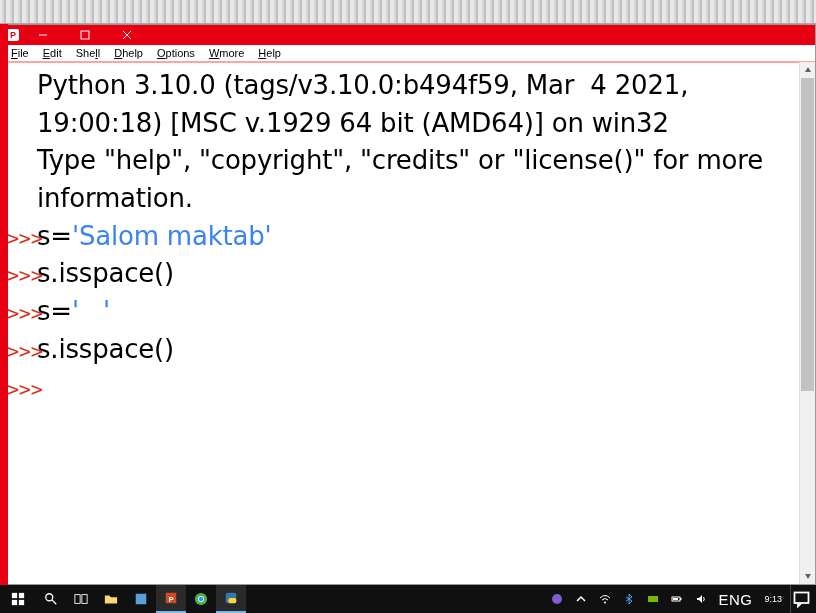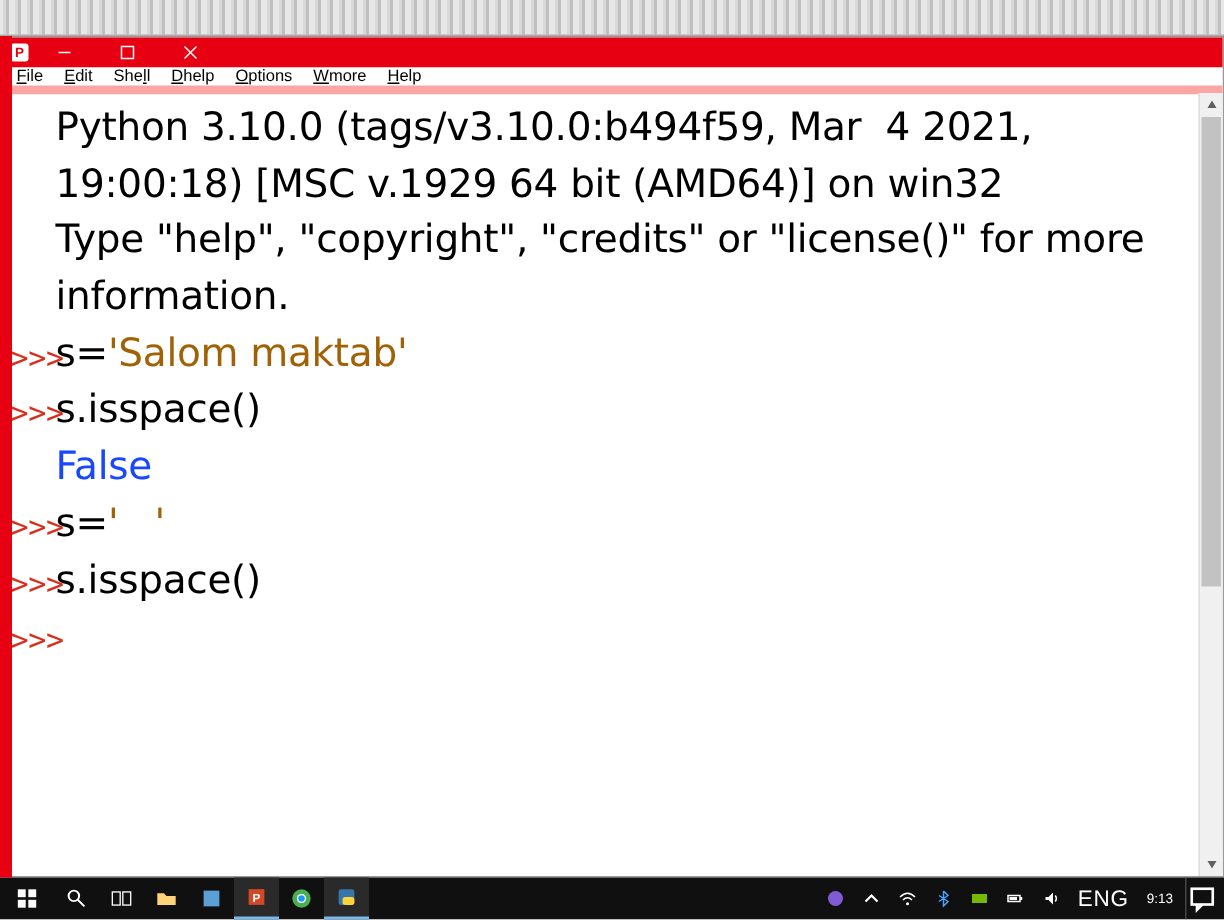--- a/index.html
+++ b/index.html
@@ -13,7 +13,7 @@
   .titlebar .title-text { flex:1; }
   .wbtn { width:36px; height:20px; display:flex; align-items:center; justify-content:center; cursor:pointer; }
   .wbtn svg { width:10px; height:10px; stroke:#fff; stroke-width:1; fill:none; }
-  .menubar { height:18px; background:#fff; display:flex; align-items:center; padding:0 4px; font-size:11px; color:#000; gap:2px; border-bottom:6px solid #fca5a5; }
+  .menubar { height:18px; background:#fff; display:flex; align-items:center; padding:0 4px; font-size:11px; color:#000; gap:2px; border-bottom:2px solid #fca5a5; }
   .menubar span { padding:1px 6px; cursor:pointer; }
   .menubar span u { text-decoration:underline; }
   .shell { flex:1; background:#fff; overflow:hidden; padding:4px 8px 4px 6px; font-family: "Segoe UI","DejaVu Sans",sans-serif; font-size:26px; line-height:1.45; letter-spacing:-.2px; }

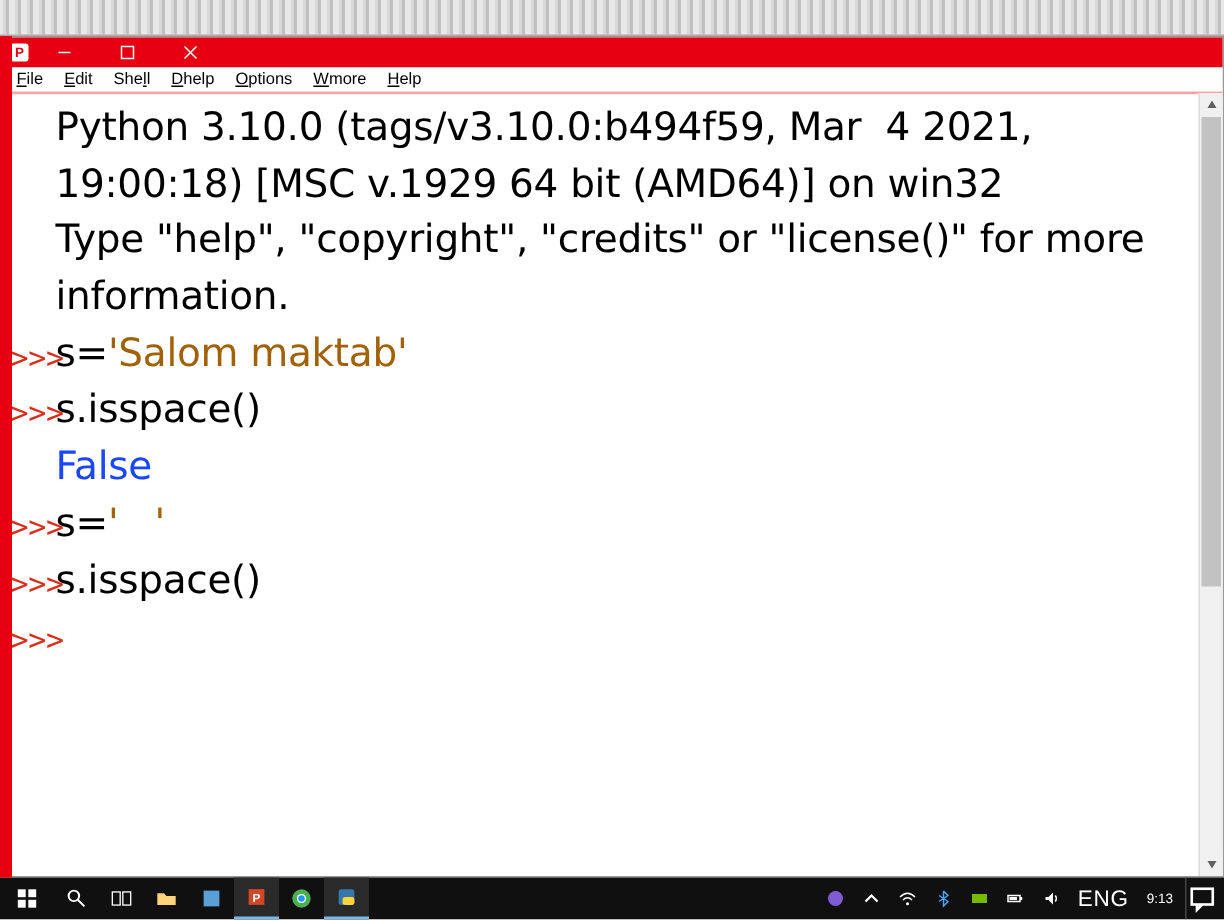--- a/index.html
+++ b/index.html
@@ -21,7 +21,7 @@
   .prompt { color:#da2e1b; font-weight:500; width:30px; flex:none; font-size:20px; padding-top:6px; font-family:Consolas,monospace; }
   .body { flex:1; color:#000; white-space:pre-wrap; }
   .wrap { color:#000; }
-  .str { color:#a16207; }
+  .str { color:#3b82f6; }
   .out { color:#1946ff; margin-left:30px; }
   .scrollbar { position:absolute; top:62px; right:1px; width:16px; bottom:29px; background:#f0f0f0; border-left:1px solid #ddd; z-index:2; }
   .scrollbtn { height:16px; display:flex; align-items:center; justify-content:center; background:#f0f0f0; }

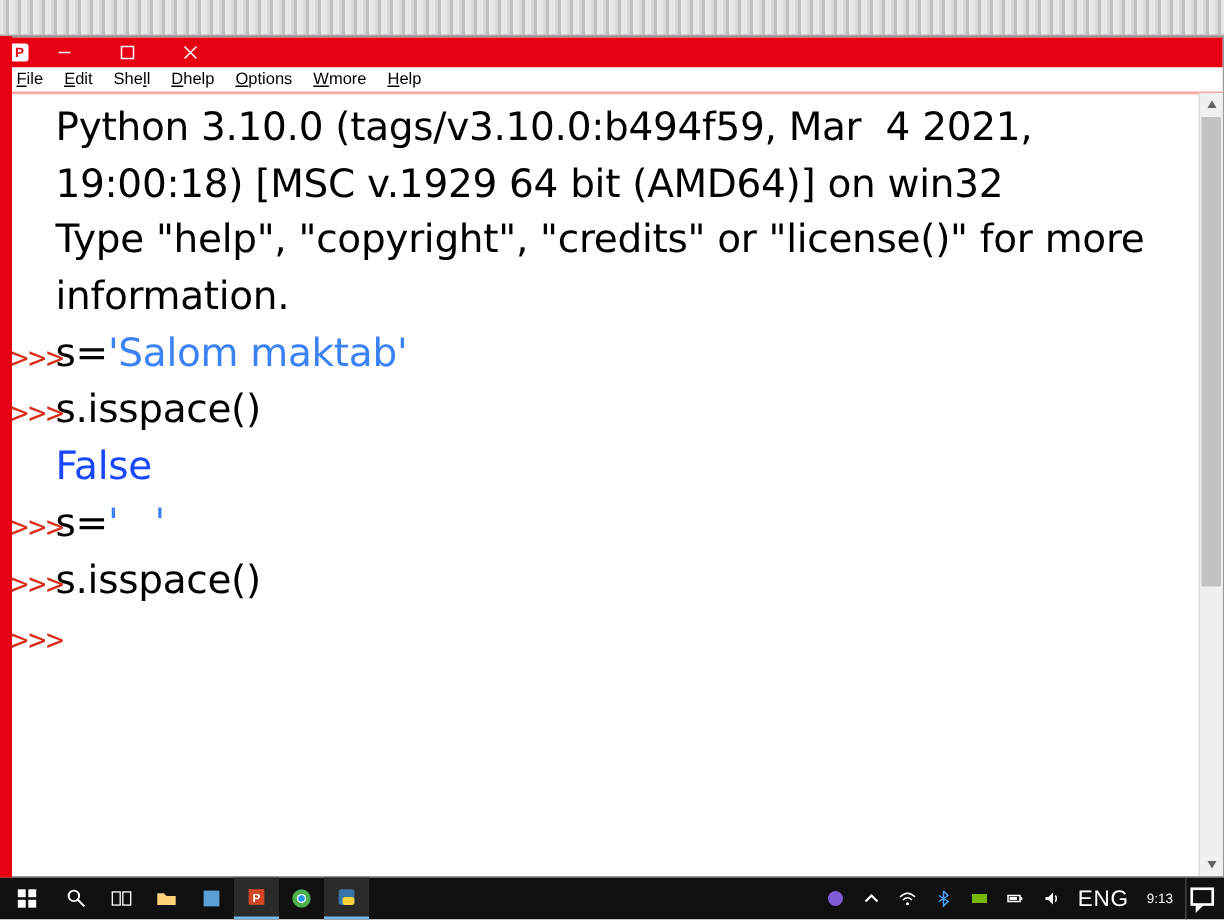--- a/index.html
+++ b/index.html
@@ -95,7 +95,6 @@
           <div class="prompt">&gt;&gt;&gt;</div>
           <div class="body">s.isspace()</div>
         </div>
-      <div class="out">False</div>
       <div class="row">
           <div class="prompt">&gt;&gt;&gt;</div>
           <div class="body"><span>s=</span><span class="str">'   '</span></div>

